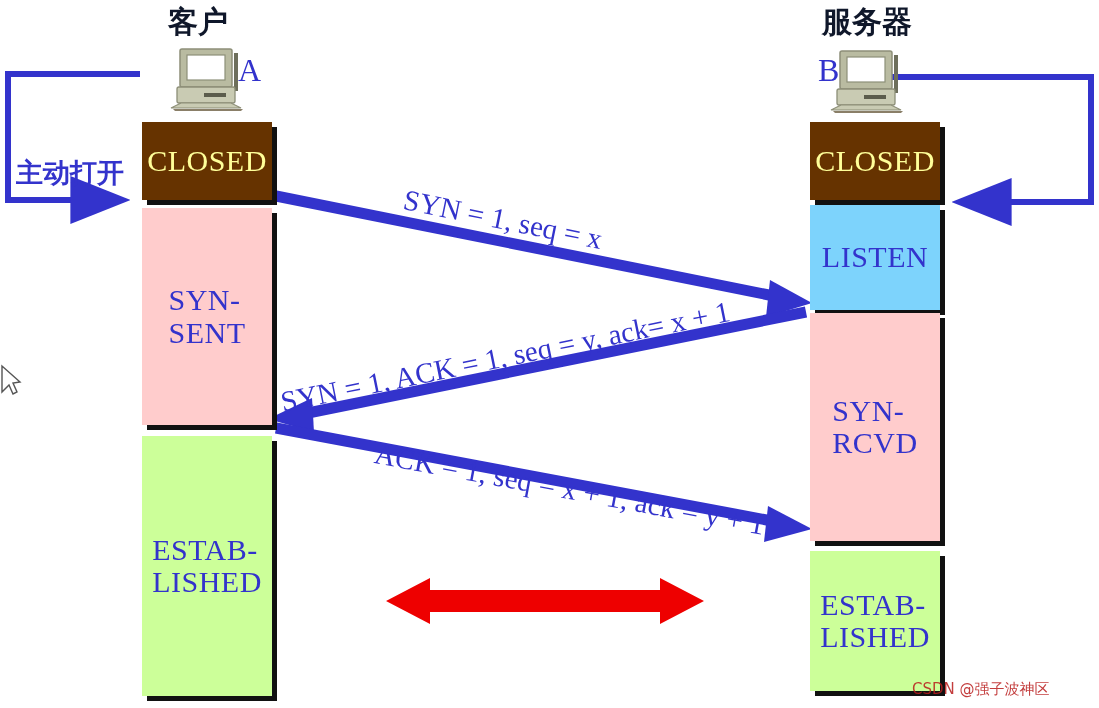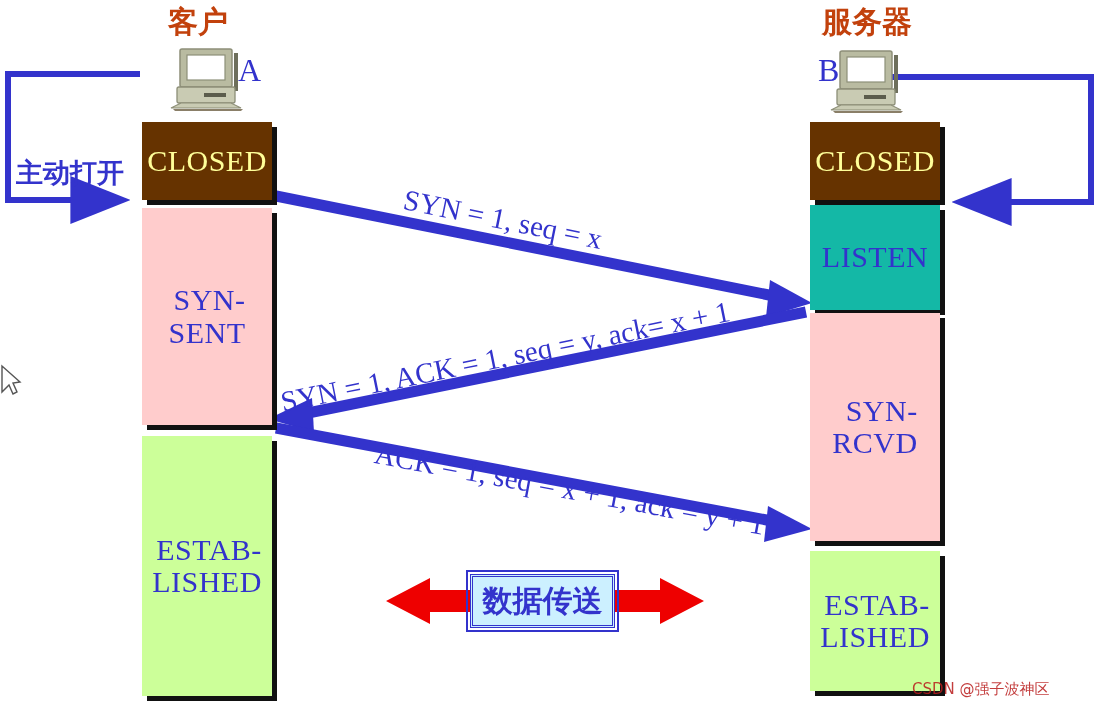--- a/index.html
+++ b/index.html
@@ -21,7 +21,7 @@
 
   
   .party-title {
-    color: #c2410c;
+    color: #0f172a;
     font-family: "DejaVu Sans", sans-serif;
     font-size: 30px;
     font-weight: bold;

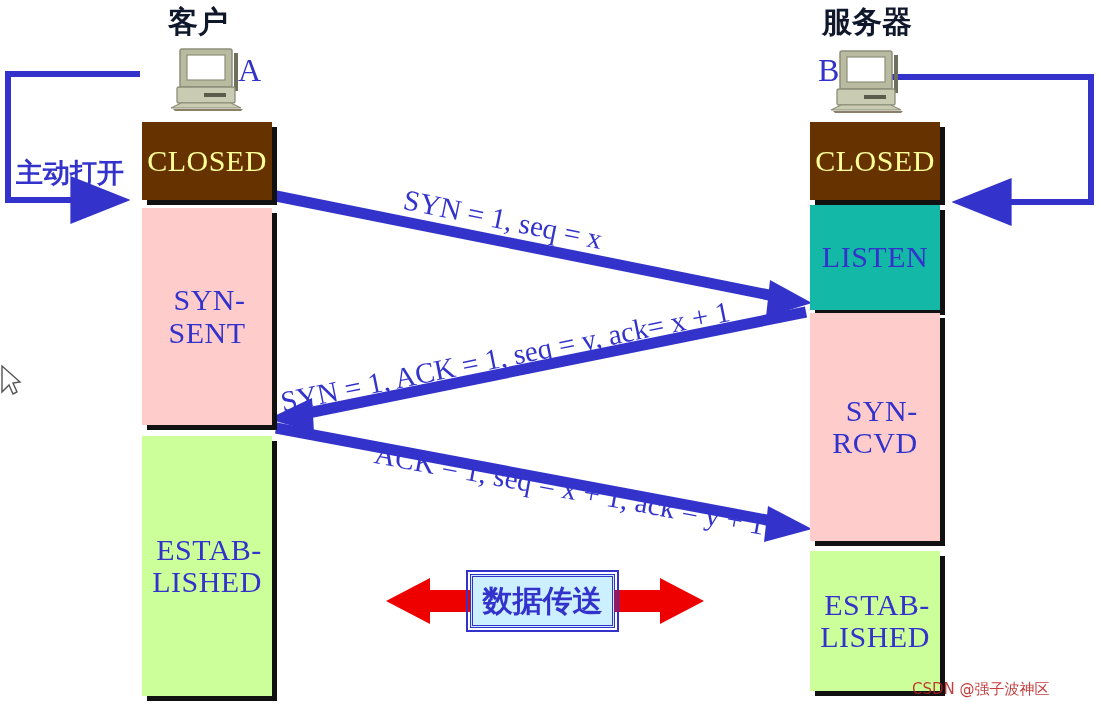--- a/index.html
+++ b/index.html
@@ -43,7 +43,7 @@
     display: flex;
     align-items: center;
     justify-content: center;
-    text-align: right;
+    text-align: left;
     line-height: 1.08;
     box-shadow: 5px 5px 0 0 #111111;
   }

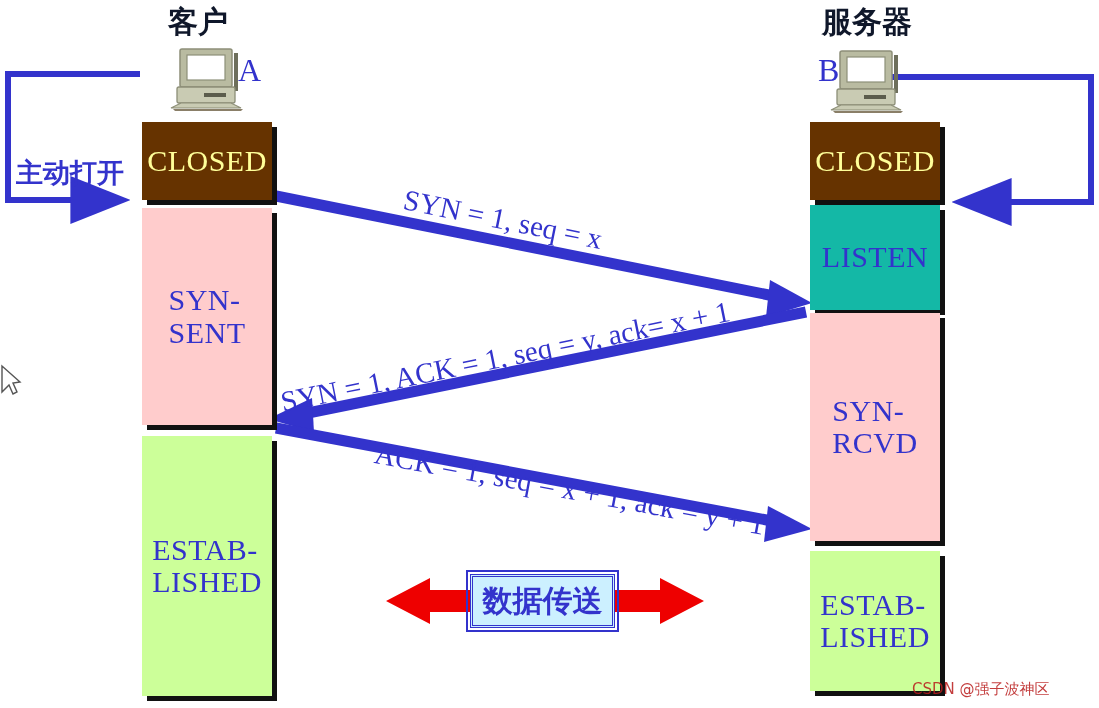--- a/index.html
+++ b/index.html
@@ -57,7 +57,7 @@
   .state-closed .lbl { color: #ffff99; }
   .state-pink   { background: #ffcccc; }
   .state-pink .lbl { color: #3333cc; }
-  .state-yellow { background: #14b8a6; }
+  .state-yellow { background: #7dd3fc; }
   .state-yellow .lbl { color: #3333cc; }
   .state-green  { background: #ccff99; }
   .state-green .lbl { color: #3333cc; }

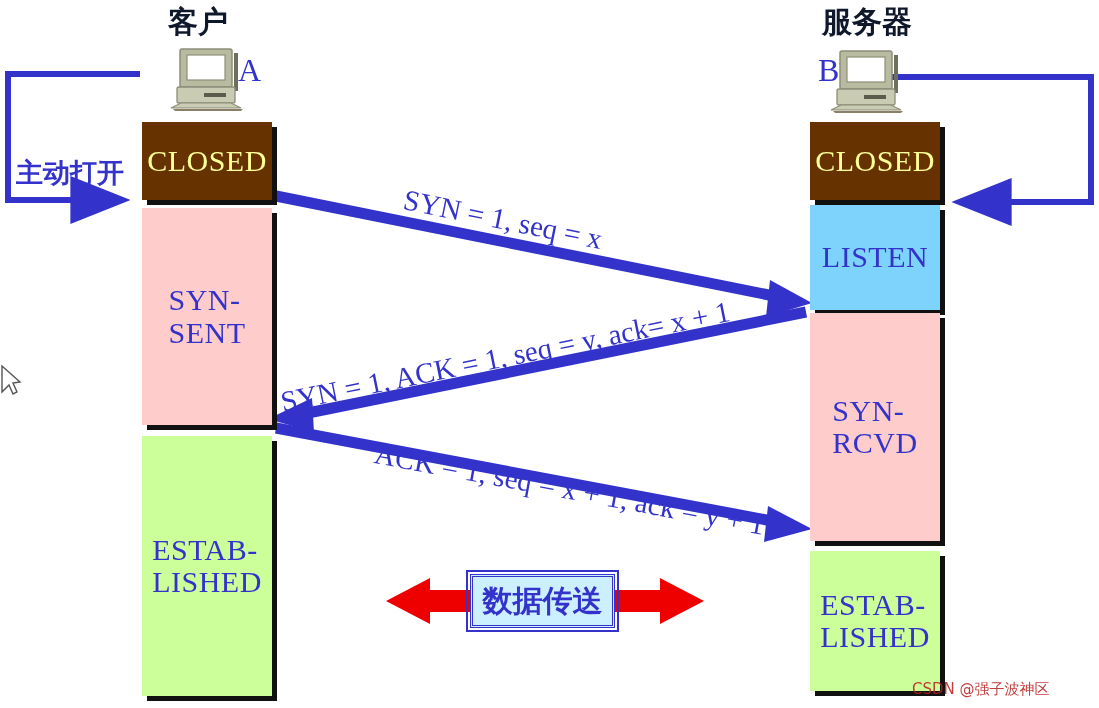--- a/index.html
+++ b/index.html
@@ -227,9 +227,6 @@
 
   <div class="abs seg-label" style="left:375px;top:437px;transform:rotate(10.5deg);">ACK = 1, seq = x + 1, ack = y + 1</div>
 
-  <div class="abs data-box" style="left:470px;top:574px;width:145px;height:54px;">
-    <span class="lbl">数据传送</span>
-  </div>
 
   <div class="abs watermark" style="left:912px;top:680px;">CSDN @强子波神区</div>
 

